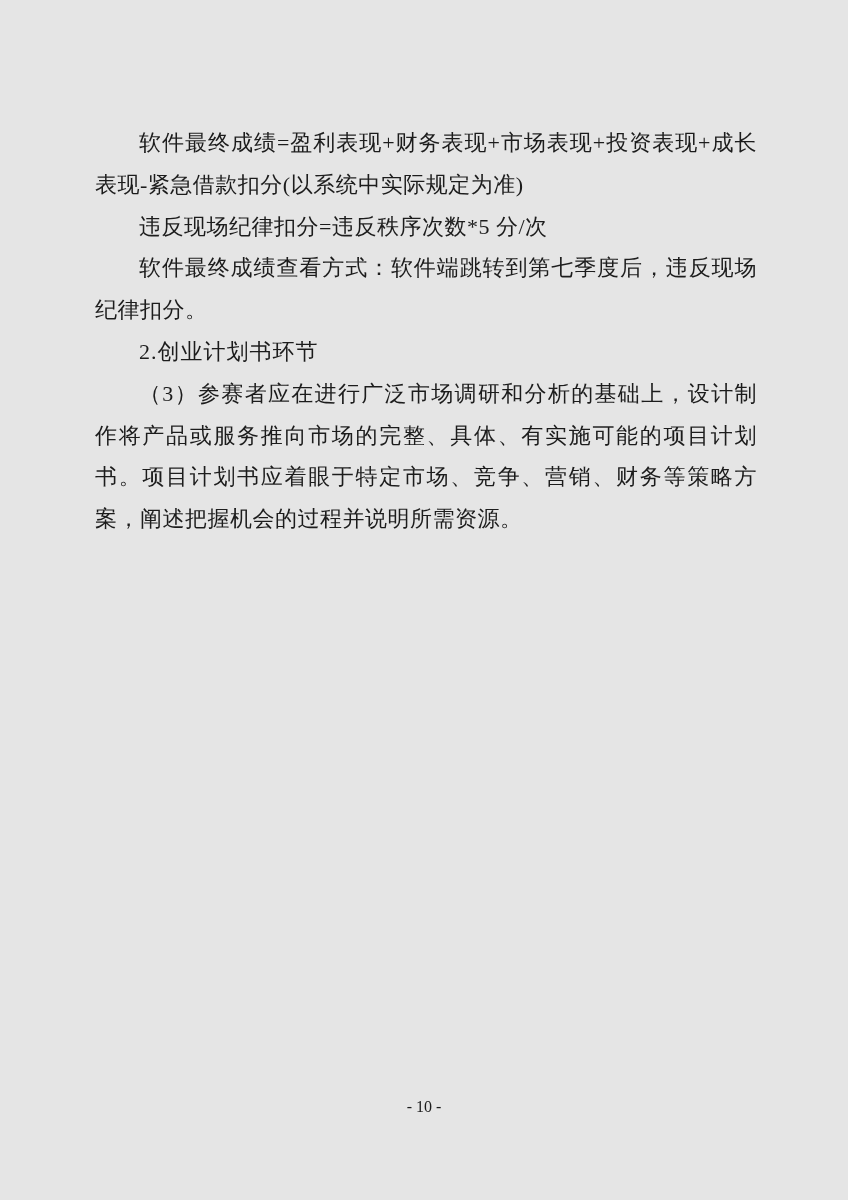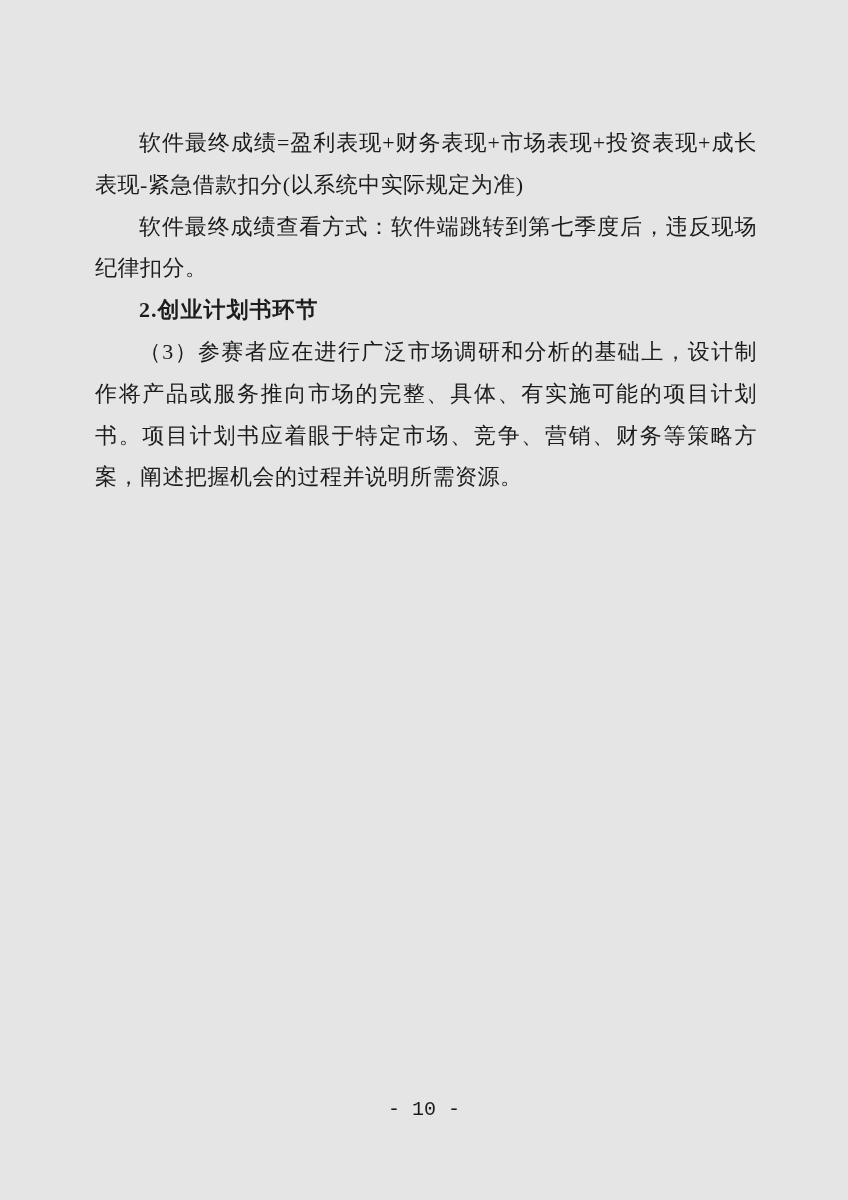--- a/index.html
+++ b/index.html
@@ -54,6 +54,7 @@
 <div class="page">
   <div class="content">
     <p class="para">软件最终成绩=盈利表现+财务表现+市场表现+投资表现+成长表现-紧急借款扣分(以系统中实际规定为准)</p>
+    <p class="para">违反现场纪律扣分=违反秩序次数*5 分/次</p>
     <p class="para">软件最终成绩查看方式：软件端跳转到第七季度后，违反现场纪律扣分。</p>
     <p class="para heading">2.创业计划书环节</p>
     <p class="para">（3）参赛者应在进行广泛市场调研和分析的基础上，设计制作将产品或服务推向市场的完整、具体、有实施可能的项目计划书。项目计划书应着眼于特定市场、竞争、营销、财务等策略方案，阐述把握机会的过程并说明所需资源。</p>

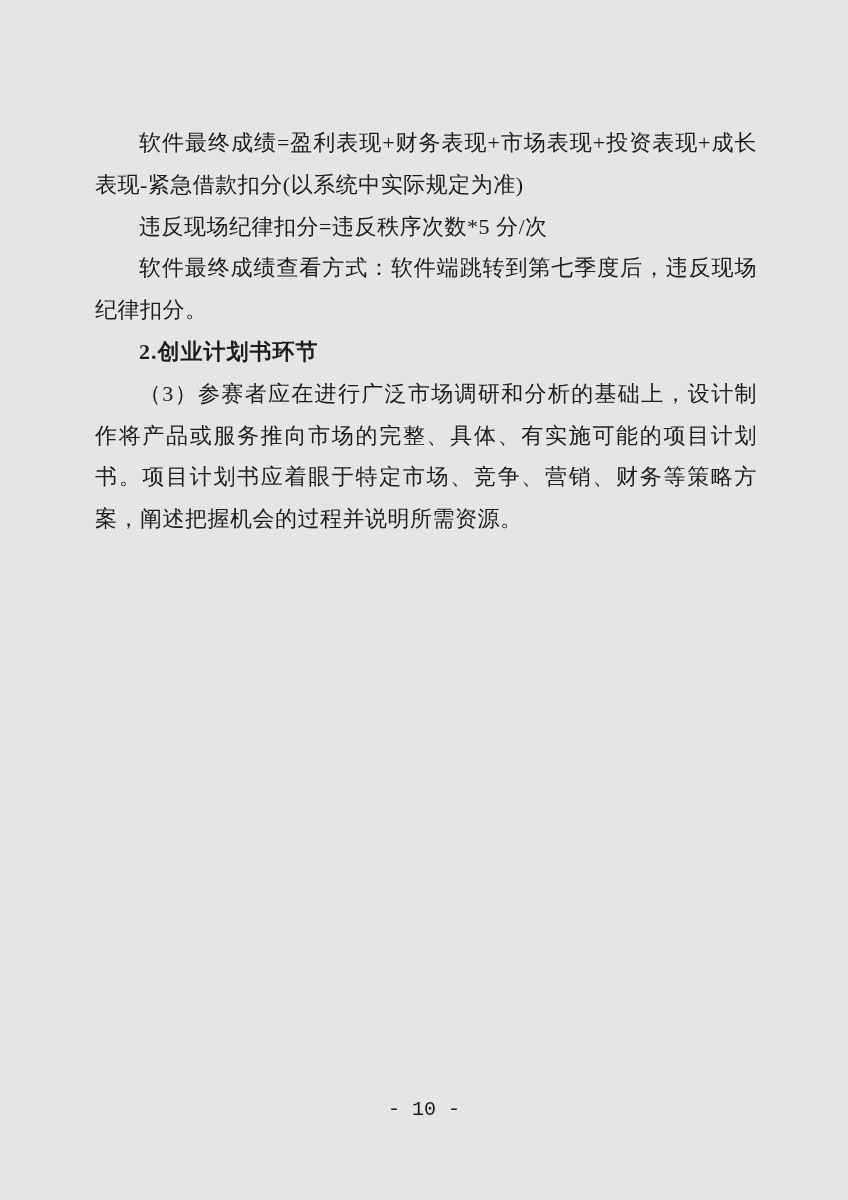--- a/index.html
+++ b/index.html
@@ -33,7 +33,7 @@
     word-break: break-all;
   }
   .para.heading {
-    font-weight: 700;
+    font-weight: 400;
     text-align: left;
     letter-spacing: 1px;
   }

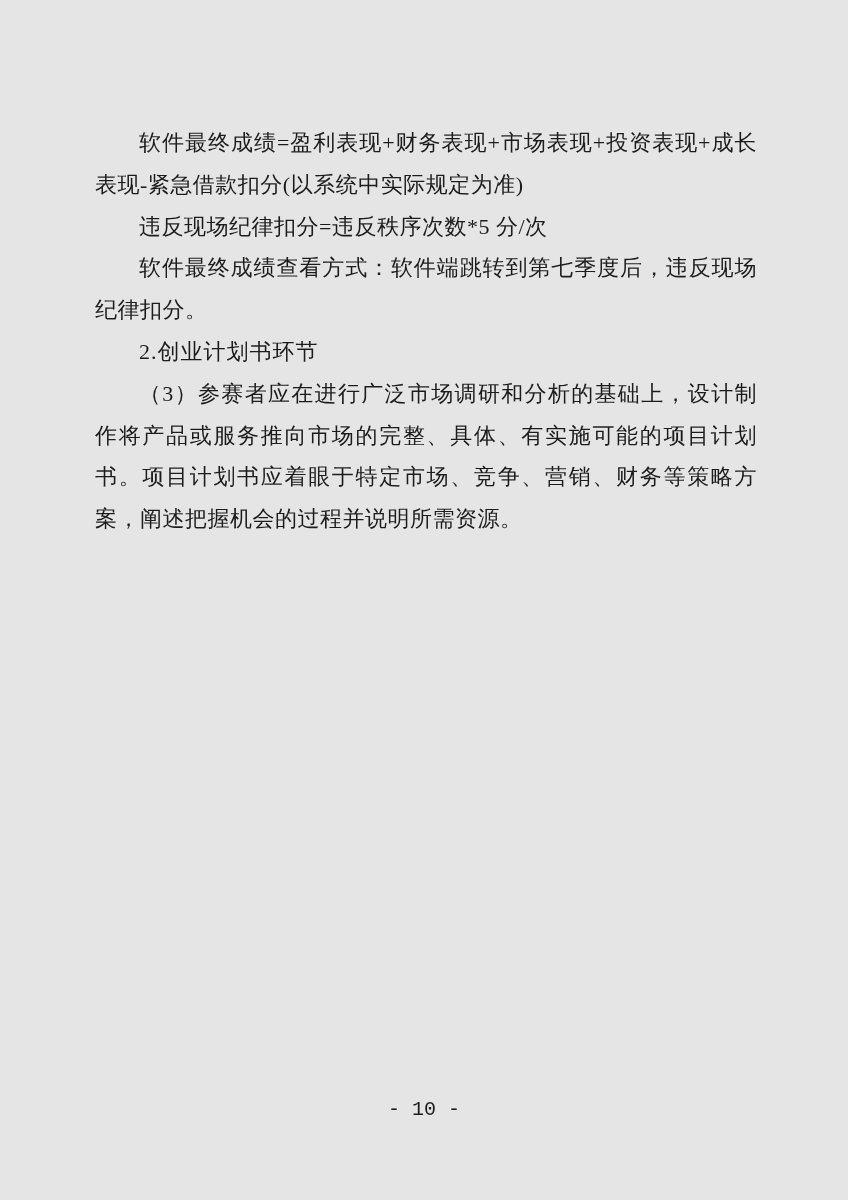--- a/index.html
+++ b/index.html
@@ -43,9 +43,9 @@
     left: 0;
     width: 848px;
     text-align: center;
-    font-size: 20px;
+    font-size: 16px;
     color: #1c1c1c;
-    font-family: Liberation Mono, monospace;
+    font-family: Liberation Serif, serif;
   }
 </style>
 </head>

